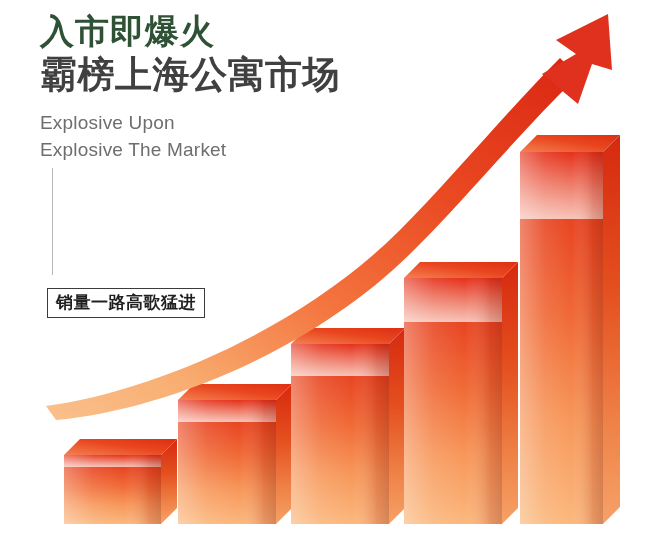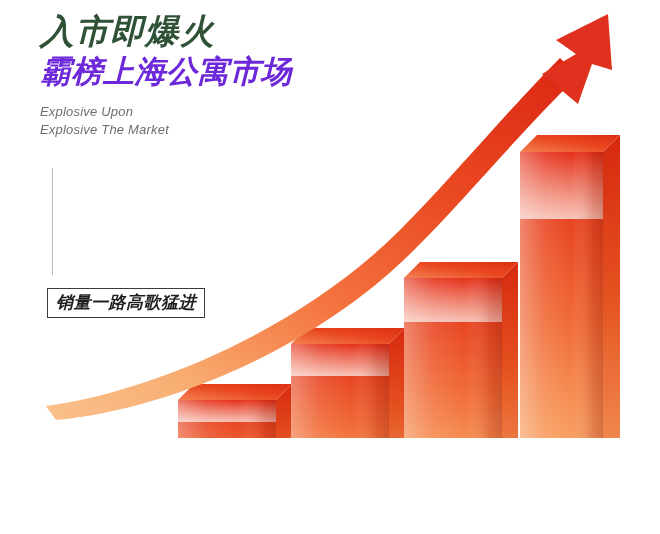--- a/index.html
+++ b/index.html
@@ -15,10 +15,9 @@
   #poster {
     position: relative;
     width: 660px;
-    height: 438px;
+    height: 534px;
     background: #ffffff;
     overflow: hidden;
-    font-style: italic;
   }
 
   

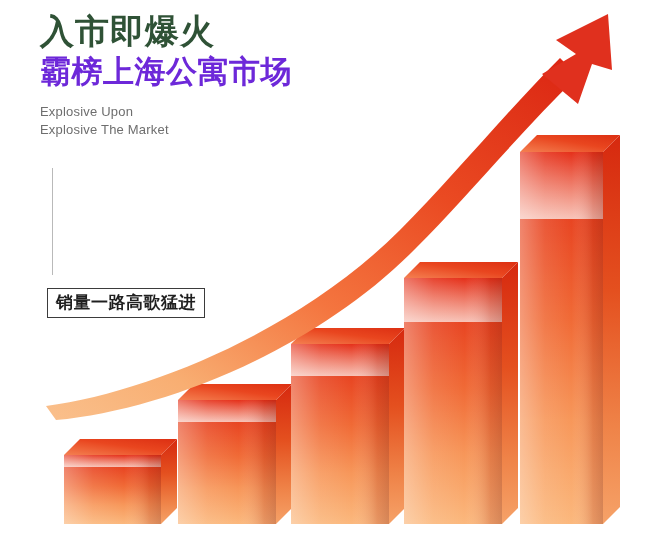--- a/index.html
+++ b/index.html
@@ -47,11 +47,11 @@
     margin: 0;
   }
   .headline-cn-secondary {
-    font-size: 31px;
+    font-size: 37px;
     font-weight: 700;
     letter-spacing: 0.5px;
     line-height: 1.2;
-    color: #6d28d9;
+    color: #404040;
     white-space: nowrap;
     margin: 2px 0 0 0;
   }

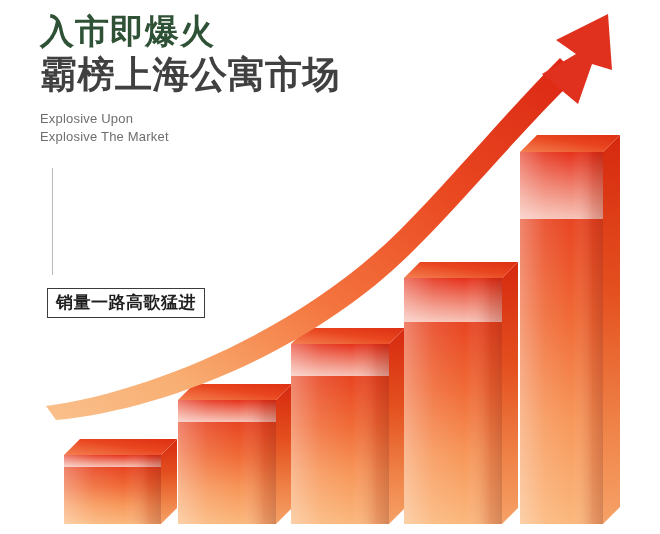--- a/index.html
+++ b/index.html
@@ -57,7 +57,7 @@
   }
   .headline-en {
     margin-top: 12px;
-    font-size: 13px;
+    font-size: 19px;
     font-weight: 400;
     line-height: 1.42;
     color: #6e6e6e;

